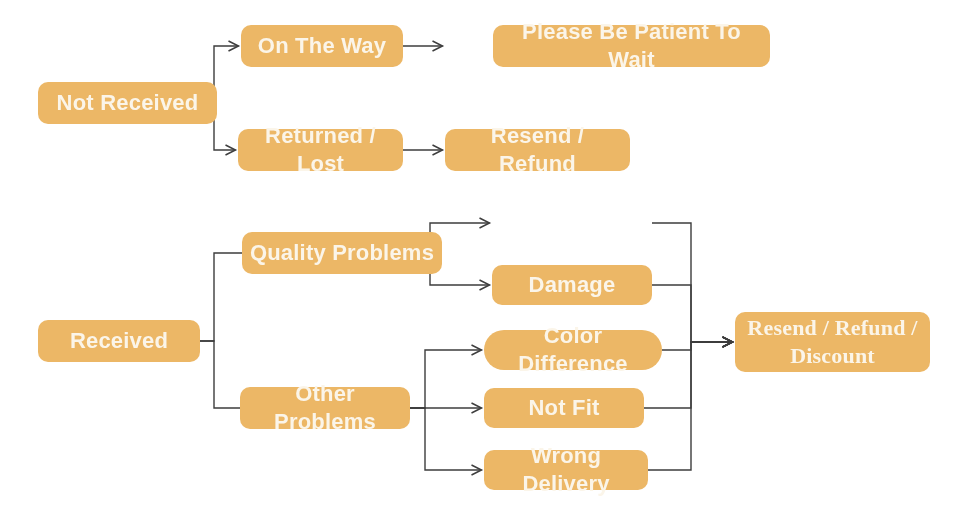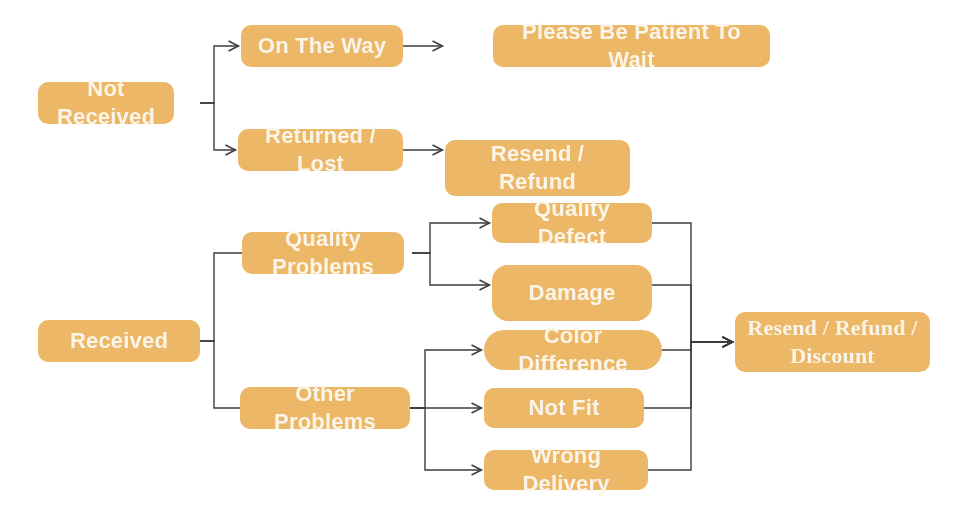--- a/index.html
+++ b/index.html
@@ -84,7 +84,7 @@
       <path class="edge" d="M 648 470 L 691 470 L 691 342 L 732.5 342" marker-end="url(#arrowhead)"></path>
     </svg>
   <div class="node-layer">
-      <div class="node" style="left: 38px; top: 82px; width: 136px; height: 42px;">Not Received</div>
+      <div class="node" style="left: 38px; top: 82px; width: 179px; height: 42px;">Not Received</div>
       <div class="node" style="left: 241px; top: 25px; width: 162px; height: 42px;">On The Way</div>
       <div class="node" style="left: 445px; top: 25px; width: 277px; height: 42px; margin-left: 48px;">Please Be Patient To Wait</div>
       <div class="node" style="left: 238px; top: 129px; width: 165px; height: 42px;">Returned / Lost</div>

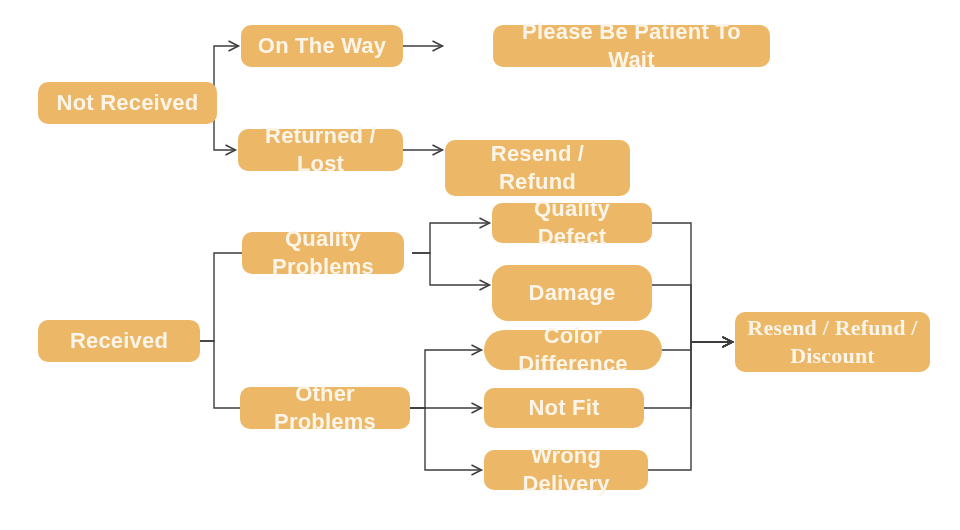--- a/index.html
+++ b/index.html
@@ -88,7 +88,7 @@
       <div class="node" style="left: 241px; top: 25px; width: 162px; height: 42px;">On The Way</div>
       <div class="node" style="left: 445px; top: 25px; width: 277px; height: 42px; margin-left: 48px;">Please Be Patient To Wait</div>
       <div class="node" style="left: 238px; top: 129px; width: 165px; height: 42px;">Returned / Lost</div>
-      <div class="node" style="left: 445px; top: 129px; width: 185px; height: 56px; margin-top: 11px;">Resend / Refund</div>
+      <div class="node" style="left: 445px; top: 129px; width: 185px; height: 42px;">Resend / Refund</div>
       <div class="node" style="left: 38px; top: 320px; width: 162px; height: 42px;">Received</div>
       <div class="node" style="left: 242px; top: 232px; width: 162px; height: 42px;">Quality Problems</div>
       <div class="node" style="left: 492px; top: 203px; width: 160px; height: 40px;">Quality Defect</div>

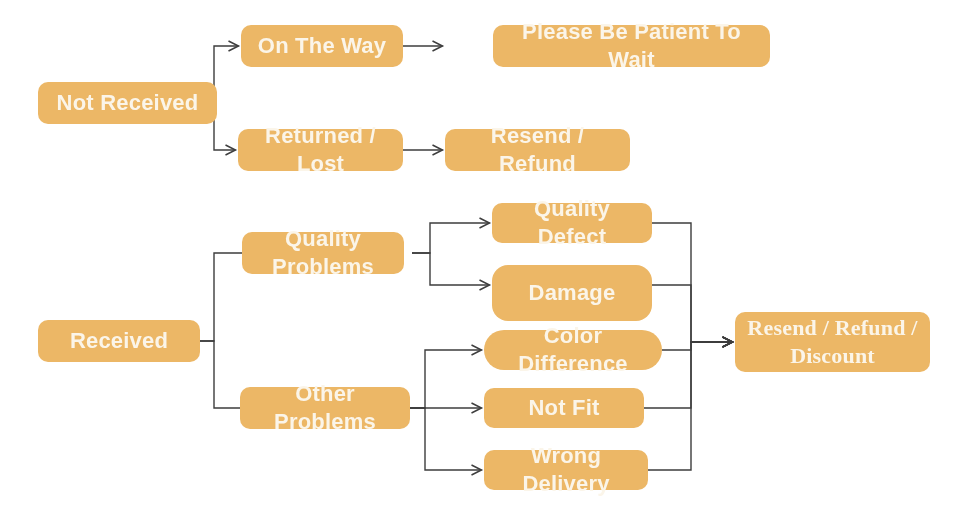--- a/index.html
+++ b/index.html
@@ -91,7 +91,6 @@
       <div class="node" style="left: 445px; top: 129px; width: 185px; height: 42px;">Resend / Refund</div>
       <div class="node" style="left: 38px; top: 320px; width: 162px; height: 42px;">Received</div>
       <div class="node" style="left: 242px; top: 232px; width: 162px; height: 42px;">Quality Problems</div>
-      <div class="node" style="left: 492px; top: 203px; width: 160px; height: 40px;">Quality Defect</div>
       <div class="node" style="left: 492px; top: 265px; width: 160px; height: 56px; border-radius: 16px;">Damage</div>
       <div class="node" style="left: 240px; top: 387px; width: 170px; height: 42px;">Other Problems</div>
       <div class="node" style="left: 484px; top: 330px; width: 178px; height: 40px; border-radius: 20px;">Color Difference</div>

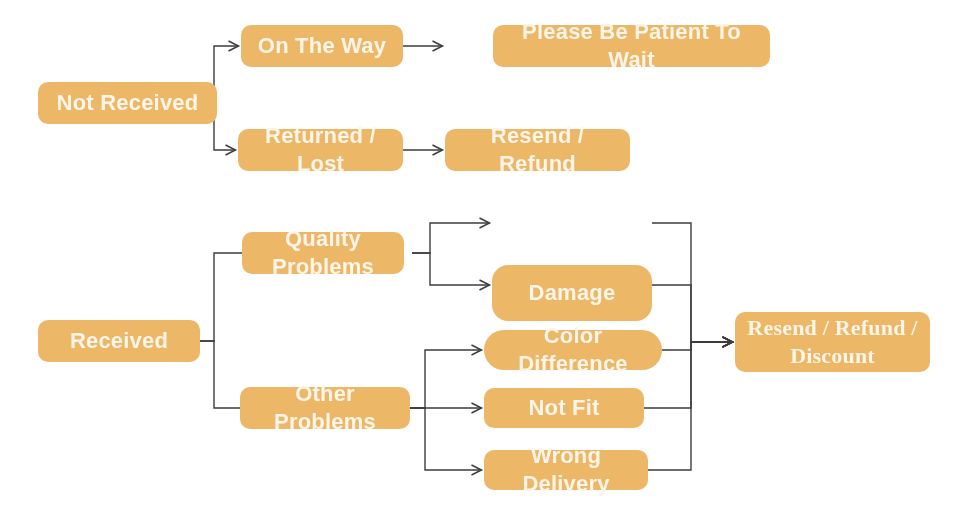--- a/index.html
+++ b/index.html
@@ -90,7 +90,7 @@
       <div class="node" style="left: 238px; top: 129px; width: 165px; height: 42px;">Returned / Lost</div>
       <div class="node" style="left: 445px; top: 129px; width: 185px; height: 42px;">Resend / Refund</div>
       <div class="node" style="left: 38px; top: 320px; width: 162px; height: 42px;">Received</div>
-      <div class="node" style="left: 242px; top: 232px; width: 162px; height: 42px;">Quality Problems</div>
+      <div class="node" style="left: 242px; top: 232px; width: 200px; height: 42px;">Quality Problems</div>
       <div class="node" style="left: 492px; top: 265px; width: 160px; height: 56px; border-radius: 16px;">Damage</div>
       <div class="node" style="left: 240px; top: 387px; width: 170px; height: 42px;">Other Problems</div>
       <div class="node" style="left: 484px; top: 330px; width: 178px; height: 40px; border-radius: 20px;">Color Difference</div>

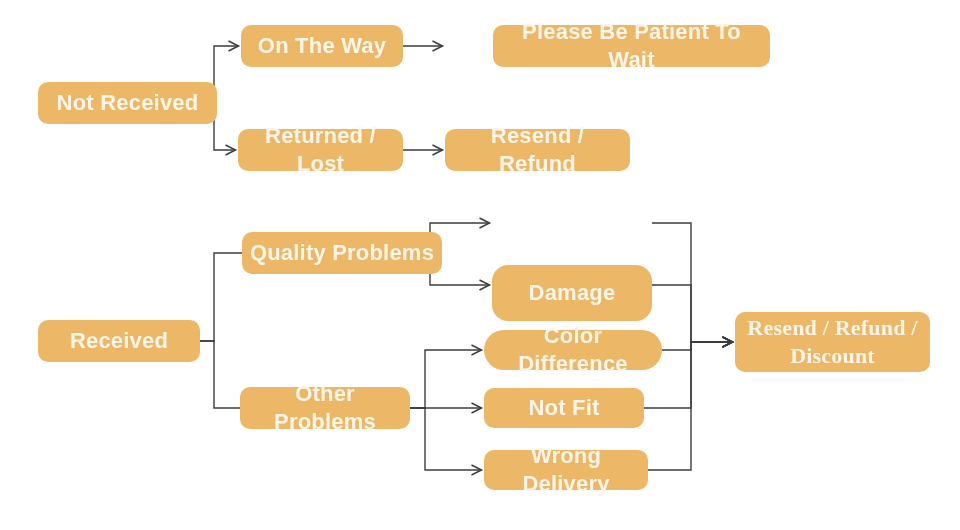--- a/index.html
+++ b/index.html
@@ -91,7 +91,7 @@
       <div class="node" style="left: 445px; top: 129px; width: 185px; height: 42px;">Resend / Refund</div>
       <div class="node" style="left: 38px; top: 320px; width: 162px; height: 42px;">Received</div>
       <div class="node" style="left: 242px; top: 232px; width: 200px; height: 42px;">Quality Problems</div>
-      <div class="node" style="left: 492px; top: 265px; width: 160px; height: 56px; border-radius: 16px;">Damage</div>
+      <div class="node" style="left: 492px; top: 265px; width: 160px; height: 40px;">Damage</div>
       <div class="node" style="left: 240px; top: 387px; width: 170px; height: 42px;">Other Problems</div>
       <div class="node" style="left: 484px; top: 330px; width: 178px; height: 40px; border-radius: 20px;">Color Difference</div>
       <div class="node" style="left: 484px; top: 388px; width: 160px; height: 40px;">Not Fit</div>

